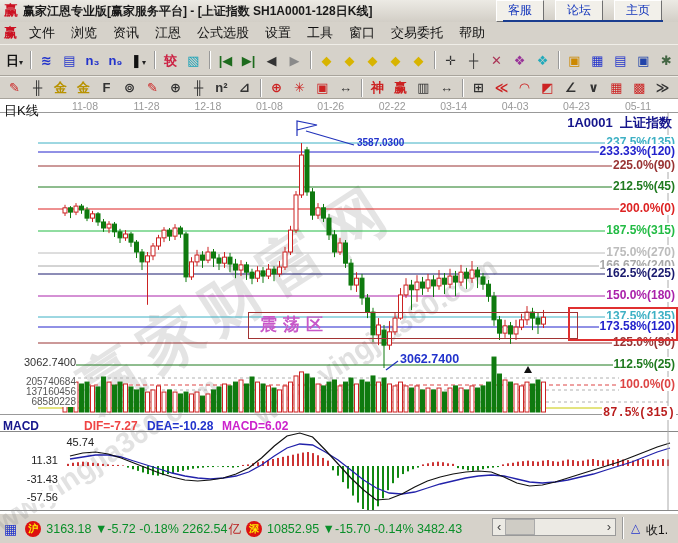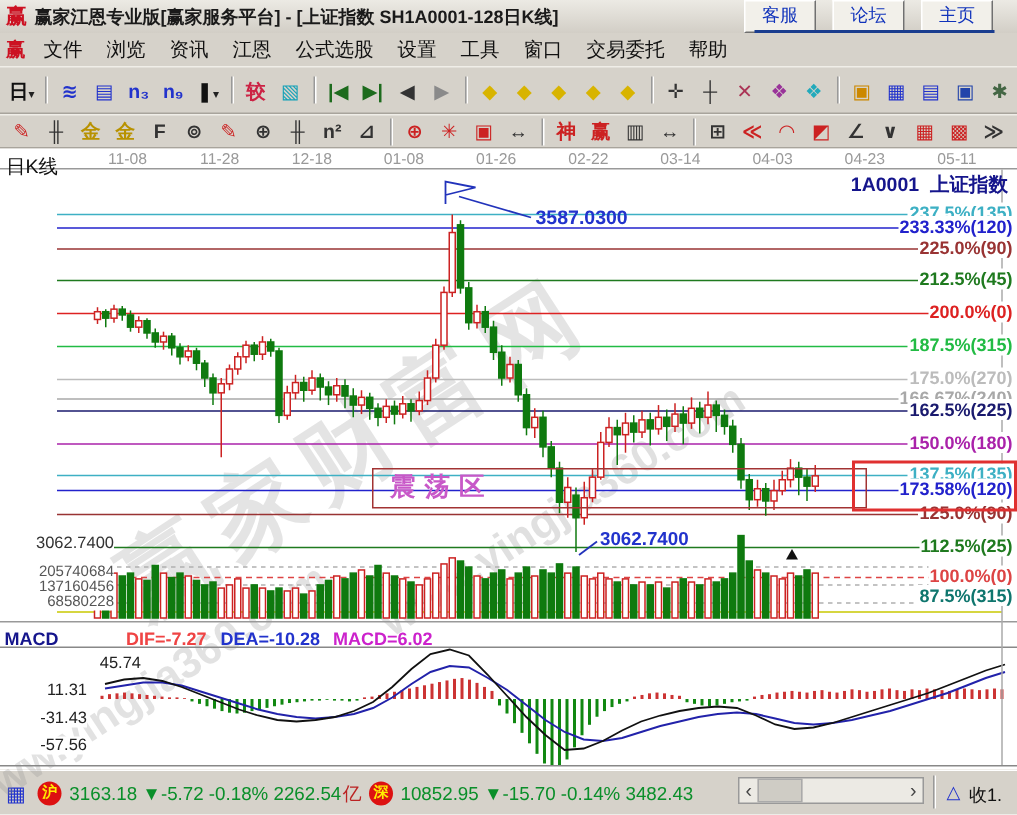--- a/index.html
+++ b/index.html
@@ -38,7 +38,7 @@
   .gann-lbl{right:2px;font-size:12px;font-weight:bold;background:#fff;padding:0 1px;}
   .left-lbl{left:2px;width:74px;text-align:right;font-size:11px;color:#333;background:#fff;}
   .vol-lbl{font-size:10px;color:#555;}
-  .peak-lbl{left:357px;top:38px;font-size:13px;font-weight:bold;color:#2233cc;}
+  .peak-lbl{left:357px;top:38px;font-size:10px;font-weight:bold;color:#2233cc;}
   .low-lbl{left:400px;top:253px;font-size:12.5px;font-weight:bold;color:#2233cc;}
   .zone-box{position:absolute;left:248px;top:213px;width:328px;height:25px;border:1px solid #a23333;z-index:3;}
   .zone-lbl{left:260px;top:214px;font-size:17px;font-weight:bold;color:#c858c8;letter-spacing:6px;}

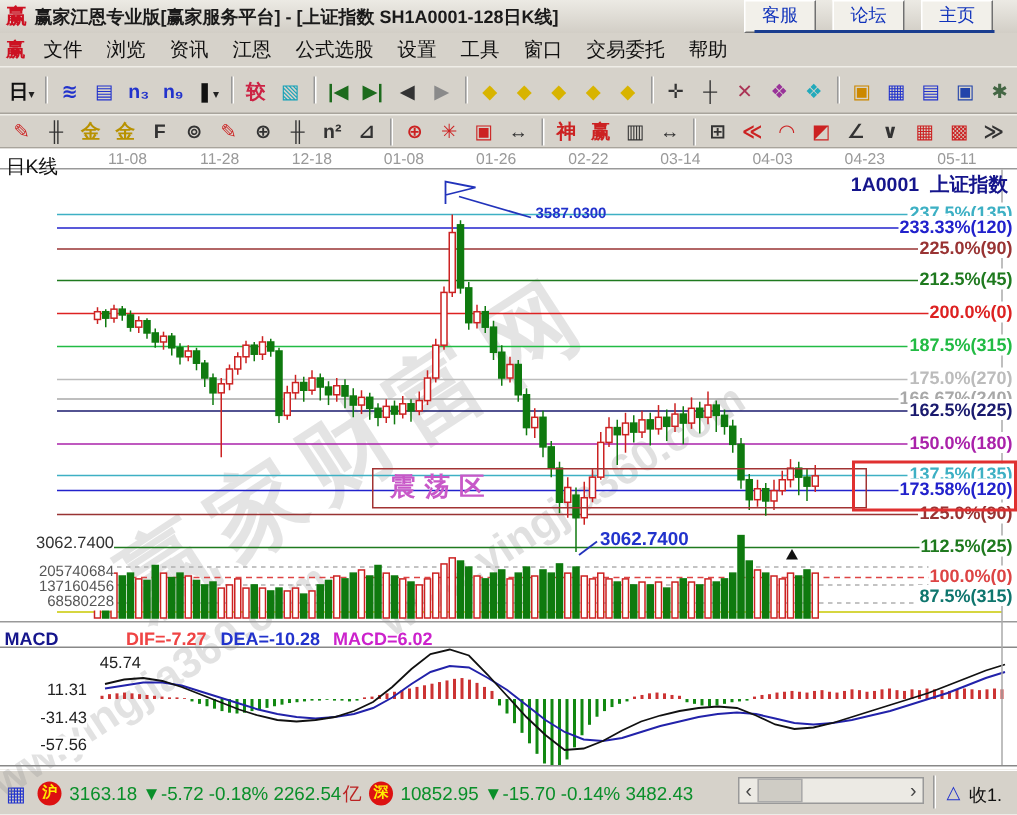--- a/index.html
+++ b/index.html
@@ -645,7 +645,7 @@
       <div class="lbl gann-lbl" style="top: 236px; color: rgb(153, 51, 51);">125.0%(90)</div>
       <div class="lbl gann-lbl" style="top: 258px; color: rgb(31, 122, 31);">112.5%(25)</div>
       <div class="lbl gann-lbl" style="top: 278px; color: rgb(221, 68, 68); margin-left: 11px;">100.0%(0)</div>
-      <div class="lbl gann-lbl" style="top: 291px; color: #0f766e;">87.5%(315)</div>
+      <div class="lbl gann-lbl" style="top: 307px; color: #b91c1c; font-family: Liberation Mono, monospace;">87.5%(315)</div>
     </div>
 
   <div class="statusbar">

